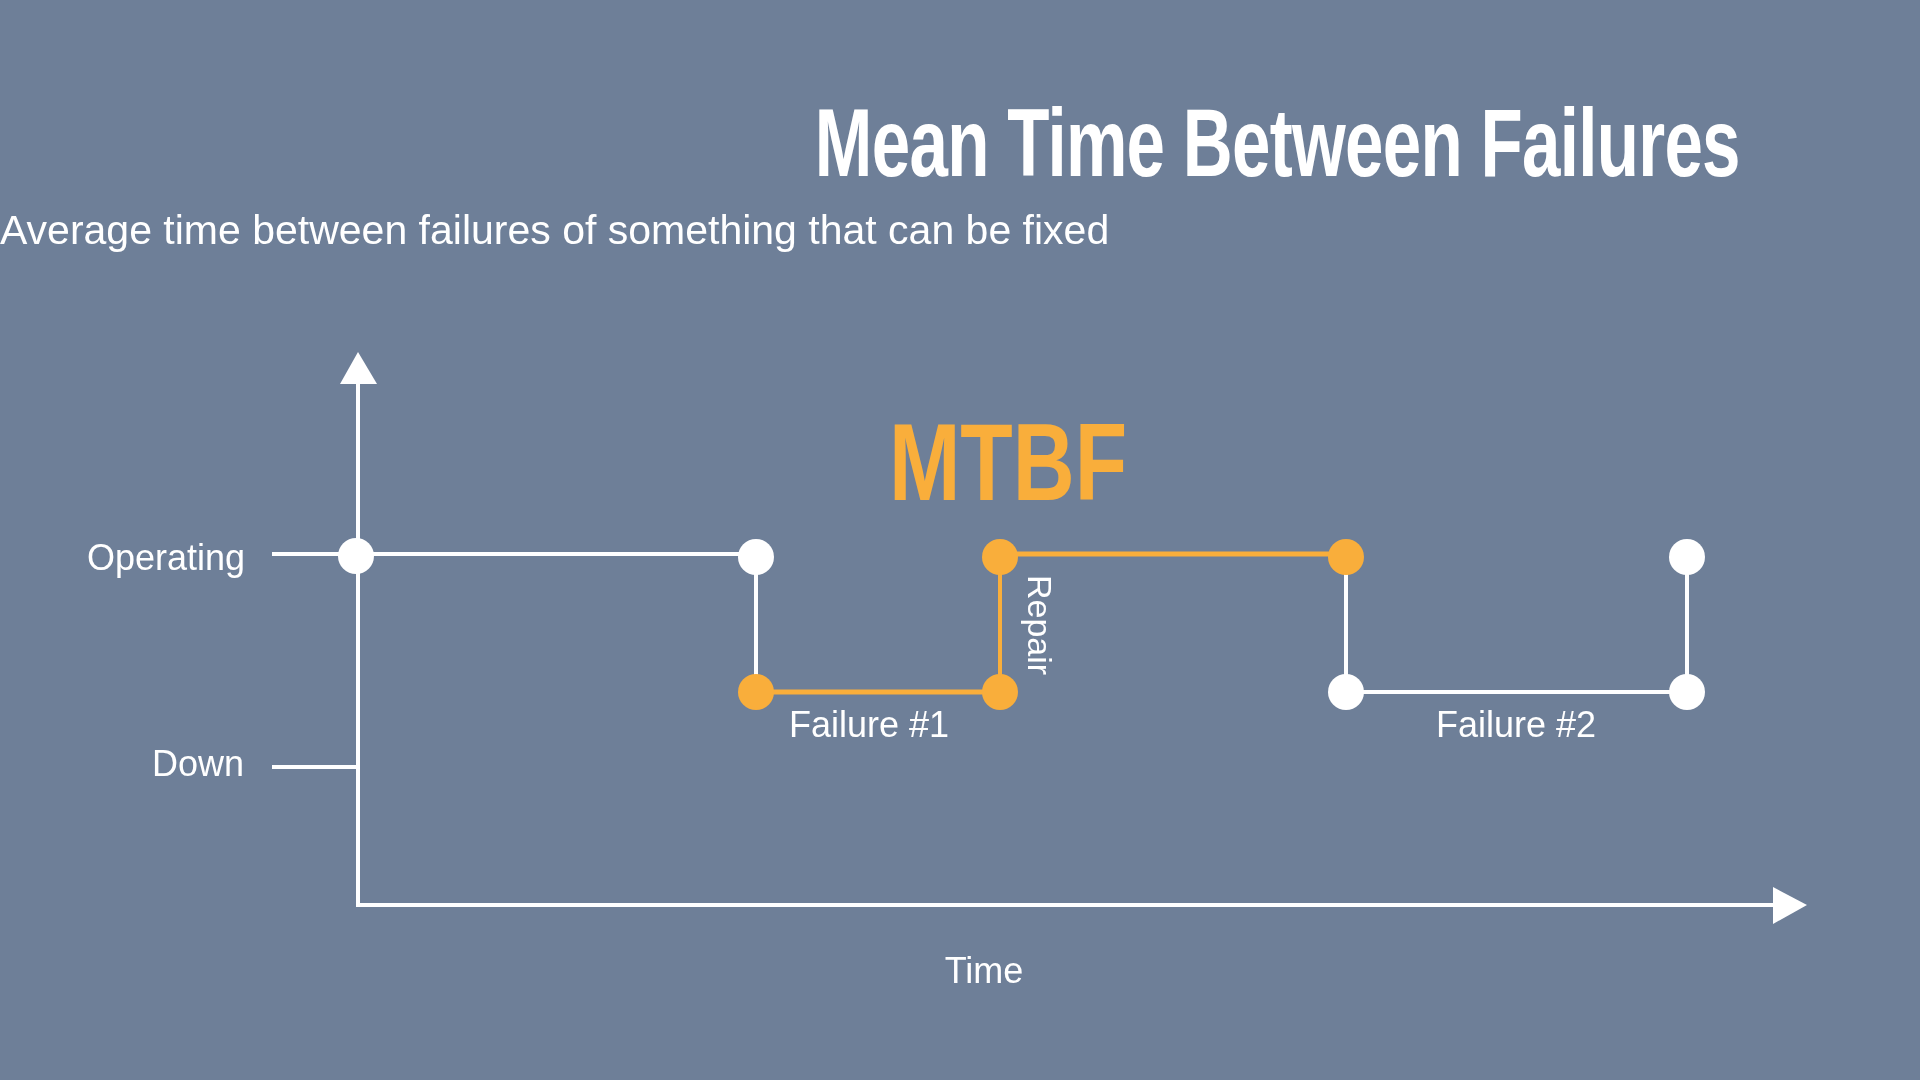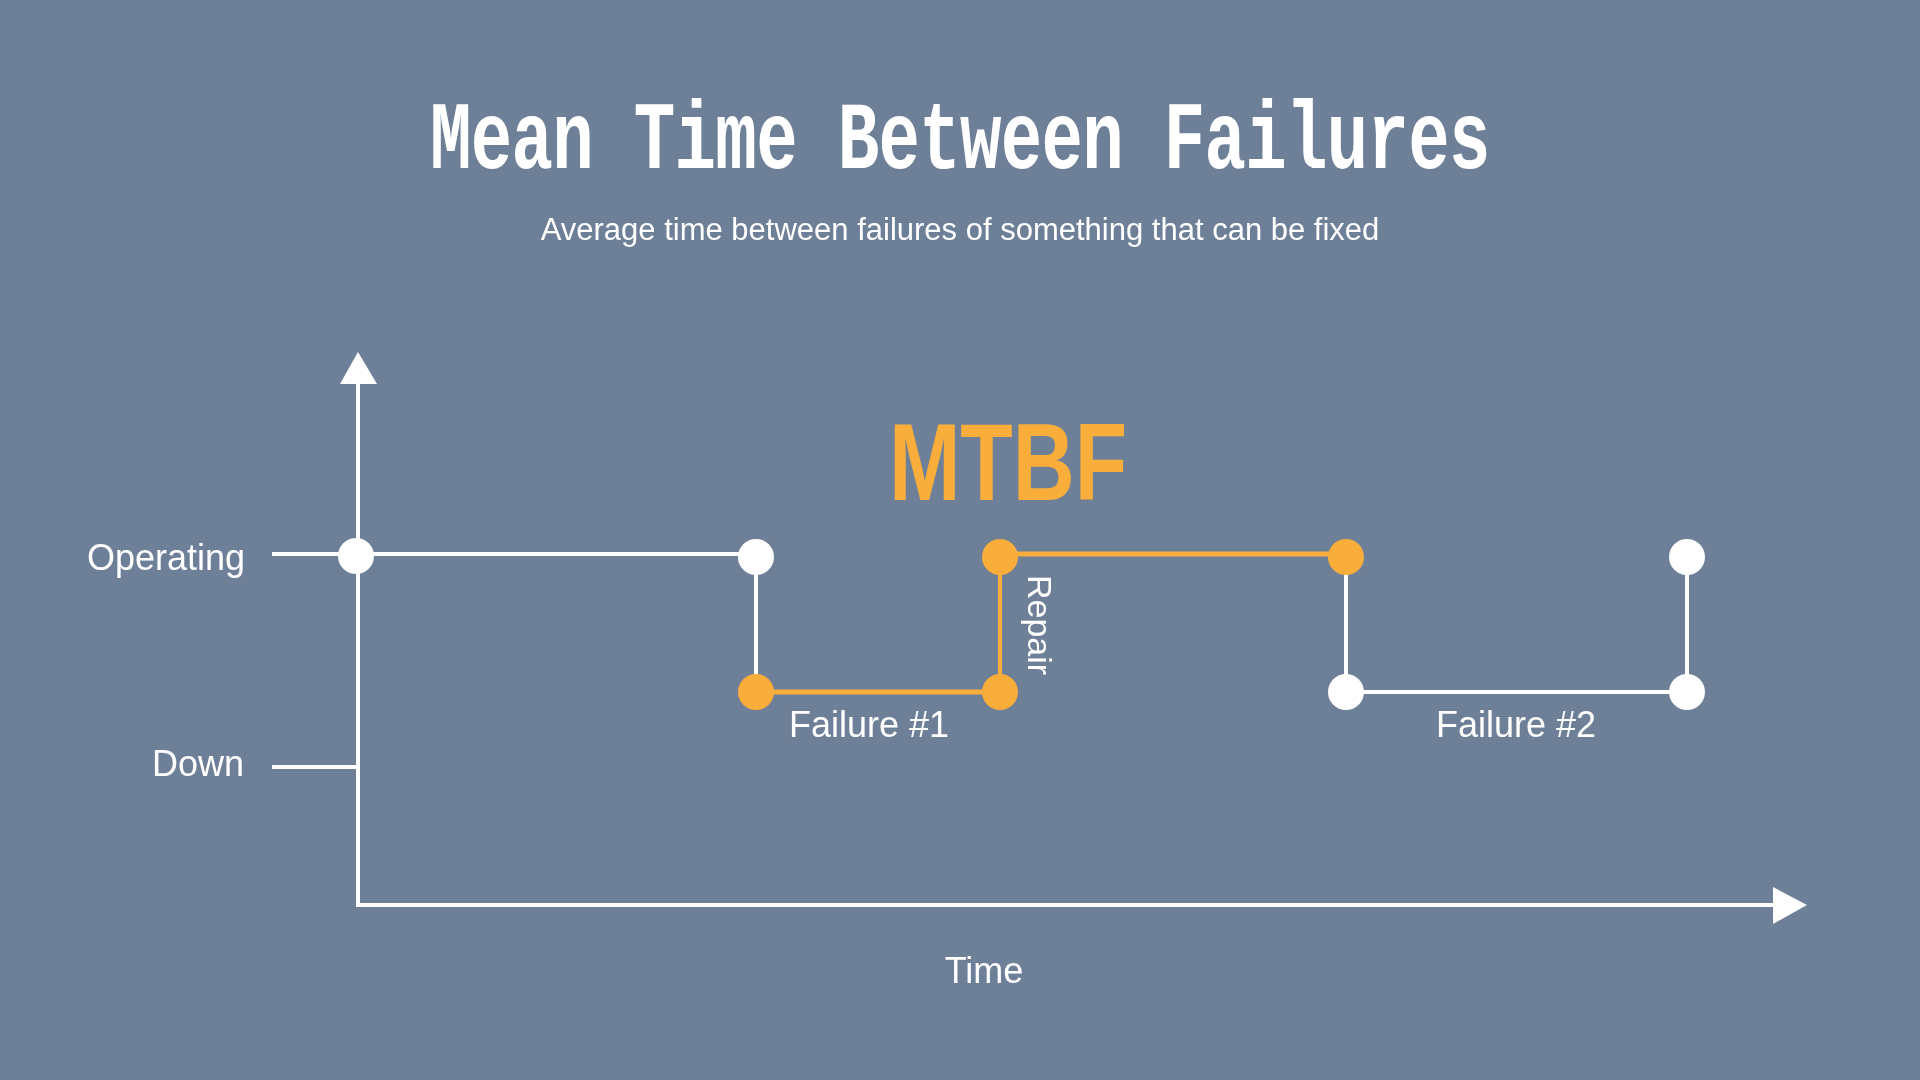--- a/index.html
+++ b/index.html
@@ -12,8 +12,8 @@
   }
   .title {
     position: absolute; left: 0; top: 88px; width: 1920px;
-    text-align: center;
-    font-family: Liberation Mono, monospace;
+    text-align: right;
+    font-family: Liberation Sans, sans-serif;
     font-weight: bold; font-size: 96px; line-height: 110px;
     letter-spacing: -1px;
   }

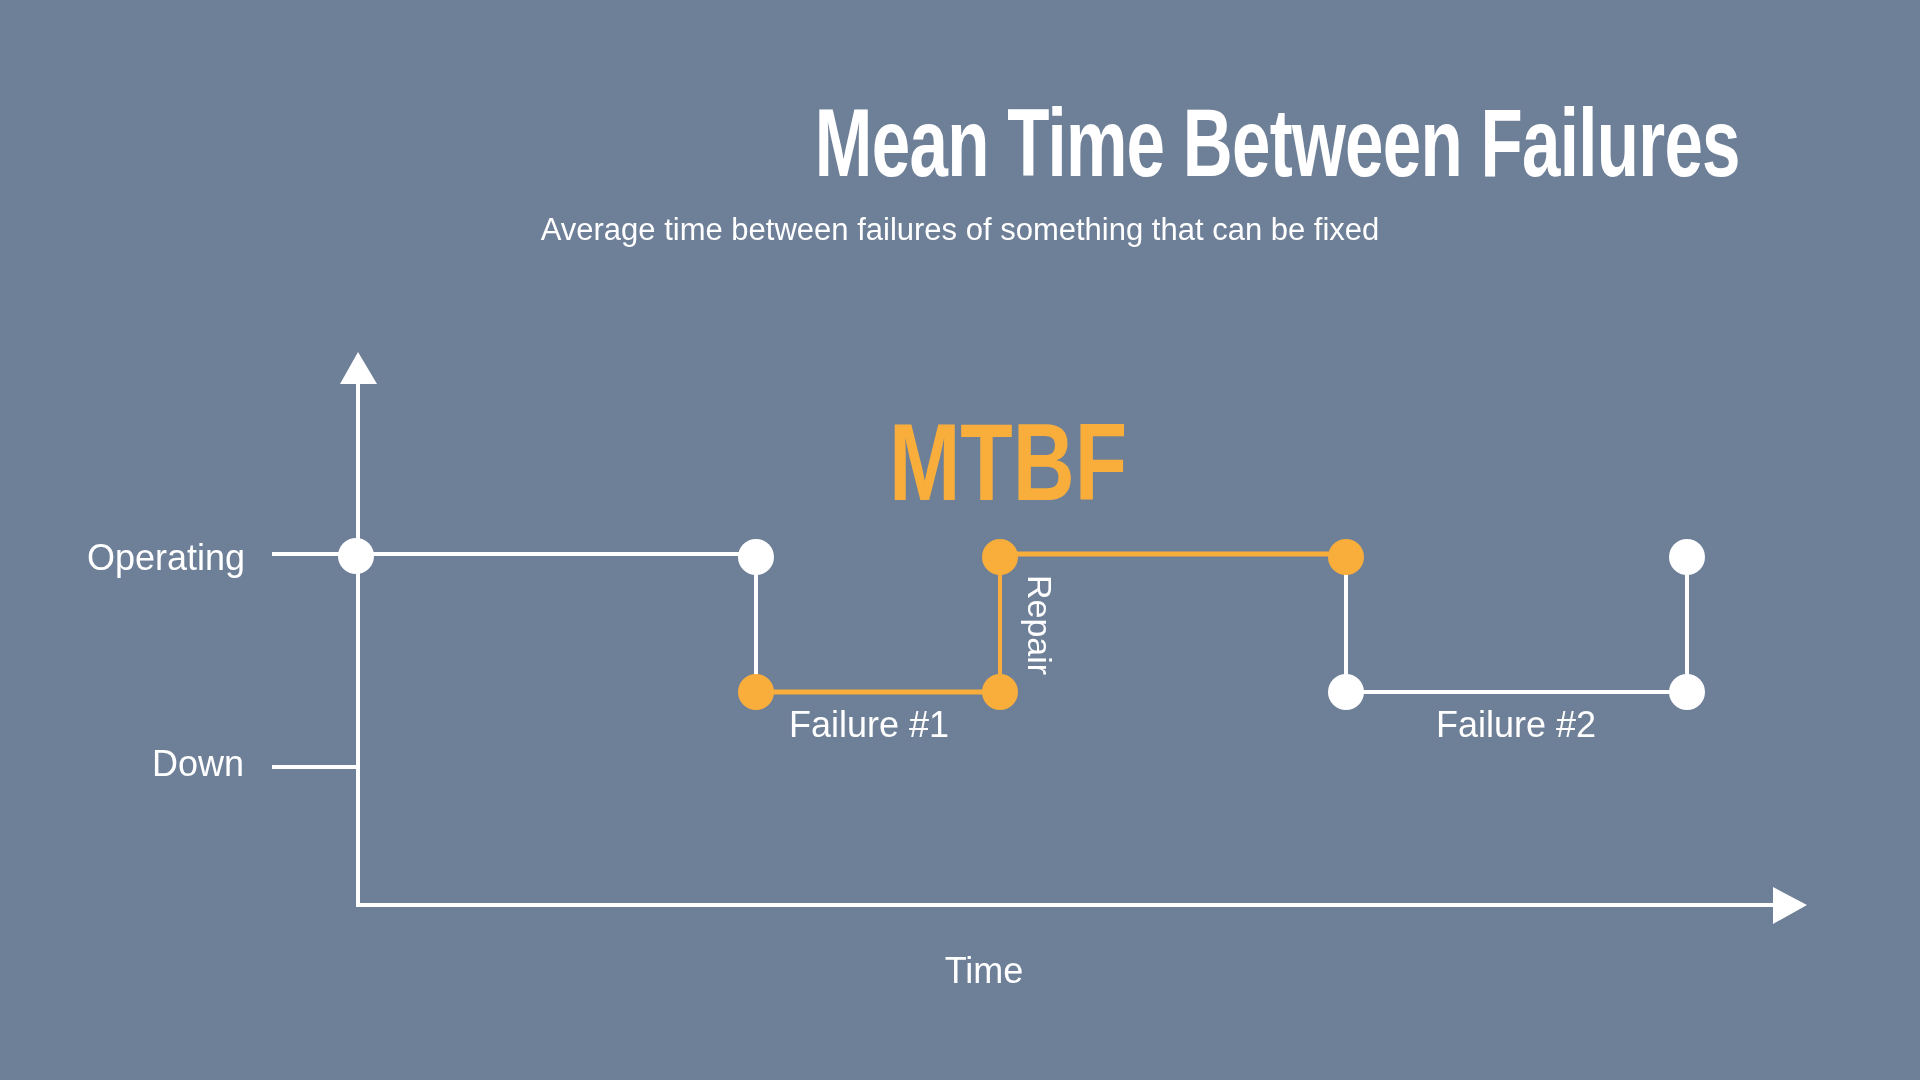--- a/index.html
+++ b/index.html
@@ -20,7 +20,7 @@
   .title span { display: inline-block; transform: scaleX(0.72); transform-origin: center; }
   .subtitle {
     position: absolute; left: 0; top: 208px; width: 1920px;
-    text-align: center; font-size: 31px; line-height: 44px;
+    text-align: left; font-size: 41px; line-height: 44px;
   }
   svg.diagram { position: absolute; left: 0; top: 0; }
   .lbl { font-family: "Liberation Sans", "DejaVu Sans", sans-serif; fill: #ffffff; font-size: 36px; }

